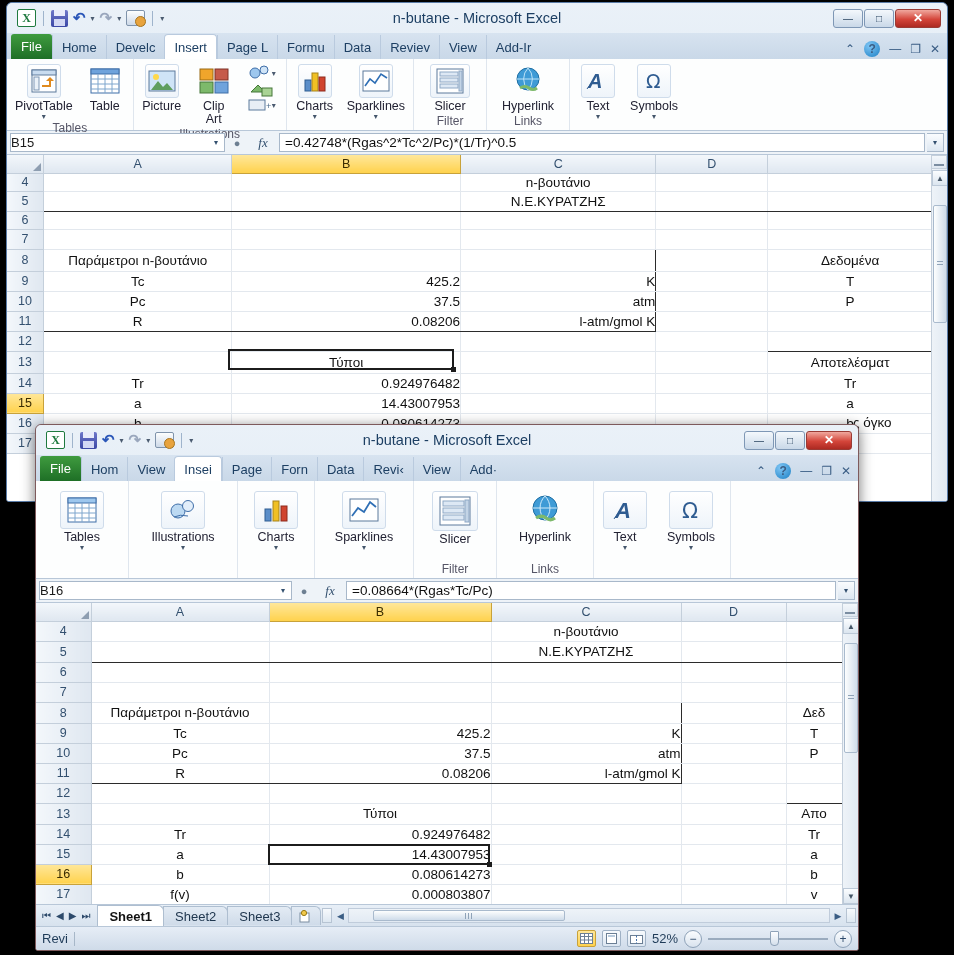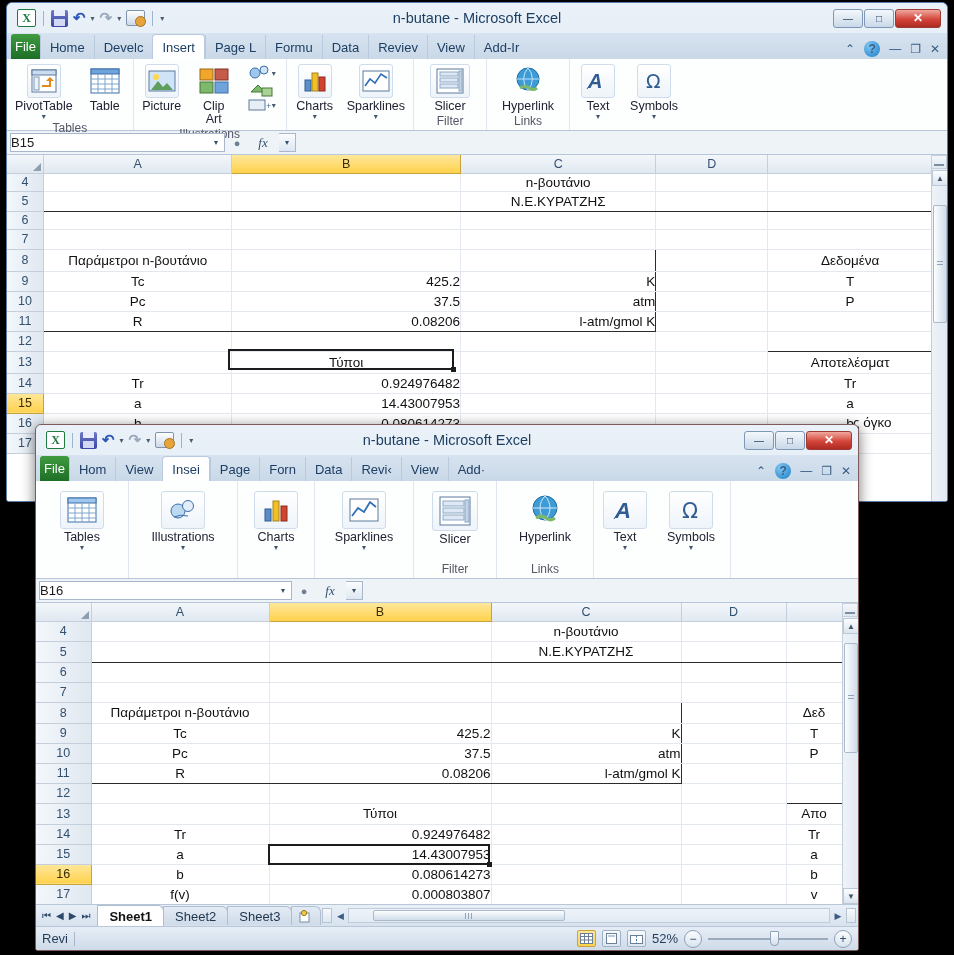--- a/index.html
+++ b/index.html
@@ -61,7 +61,7 @@
   .tab.file {
     background:linear-gradient(180deg,#3f9b3f,#1e6f26);
     color:#fff; border-radius:3px 3px 0 0; border:none;
-    font-weight:normal; padding:0 4px; height:25px;
+    font-weight:normal; padding:0 10px; height:25px;
   }
   .tab.active {
     background:#fff; border:1px solid #b9cade; border-bottom:none;

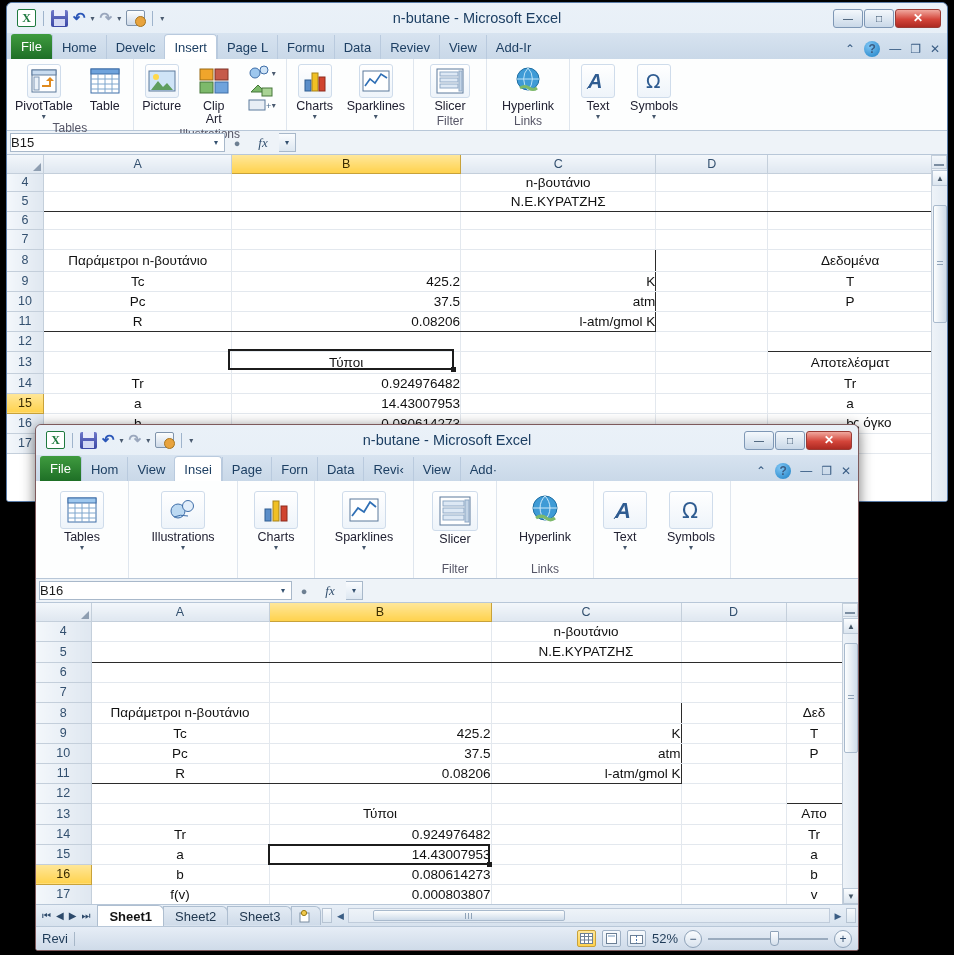--- a/index.html
+++ b/index.html
@@ -419,6 +419,7 @@
       </div>
       <div class="fbbtn">●</div>
       <div class="fx">fx</div>
+      <div class="finput">=0.42748*(Rgas^2*Tc^2/Pc)*(1/Tr)^0.5</div>
       <div class="fdrop">▾</div>
     </div>
 

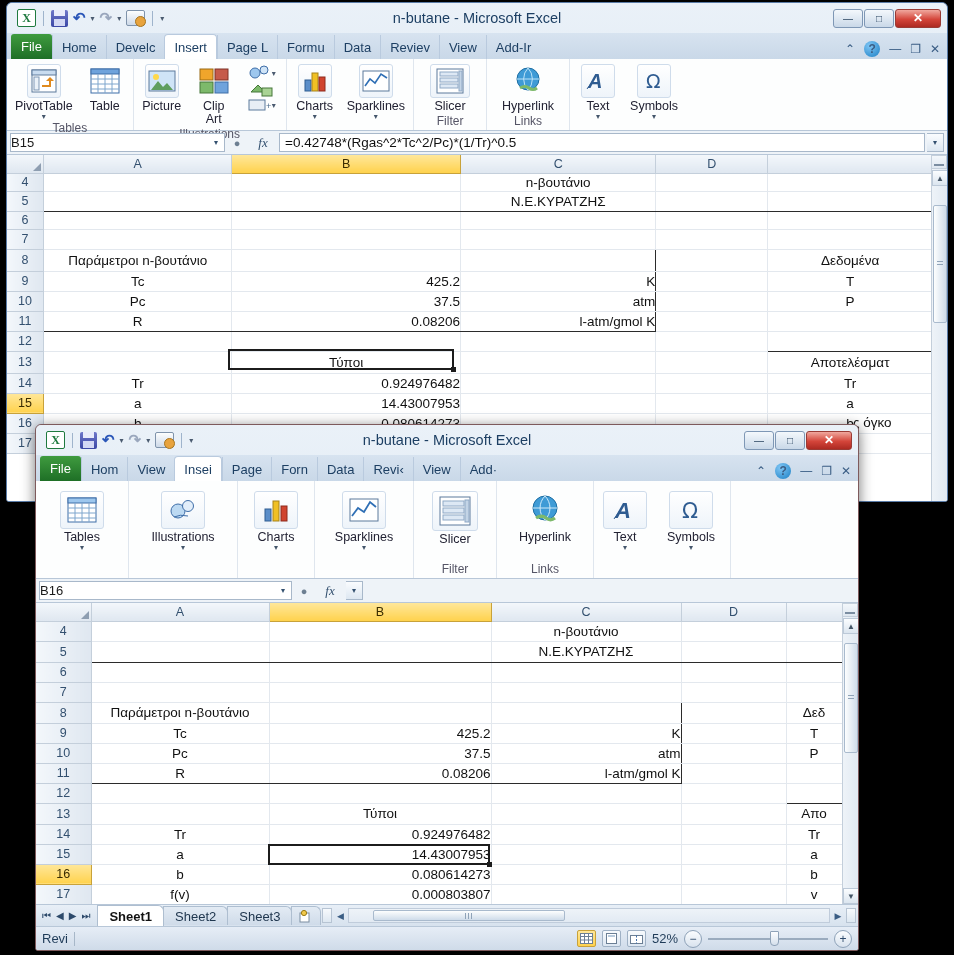--- a/index.html
+++ b/index.html
@@ -761,6 +761,7 @@
       </div>
       <div class="fbbtn">●</div>
       <div class="fx">fx</div>
+      <div class="finput">=0.08664*(Rgas*Tc/Pc)</div>
       <div class="fdrop">▾</div>
     </div>
 

